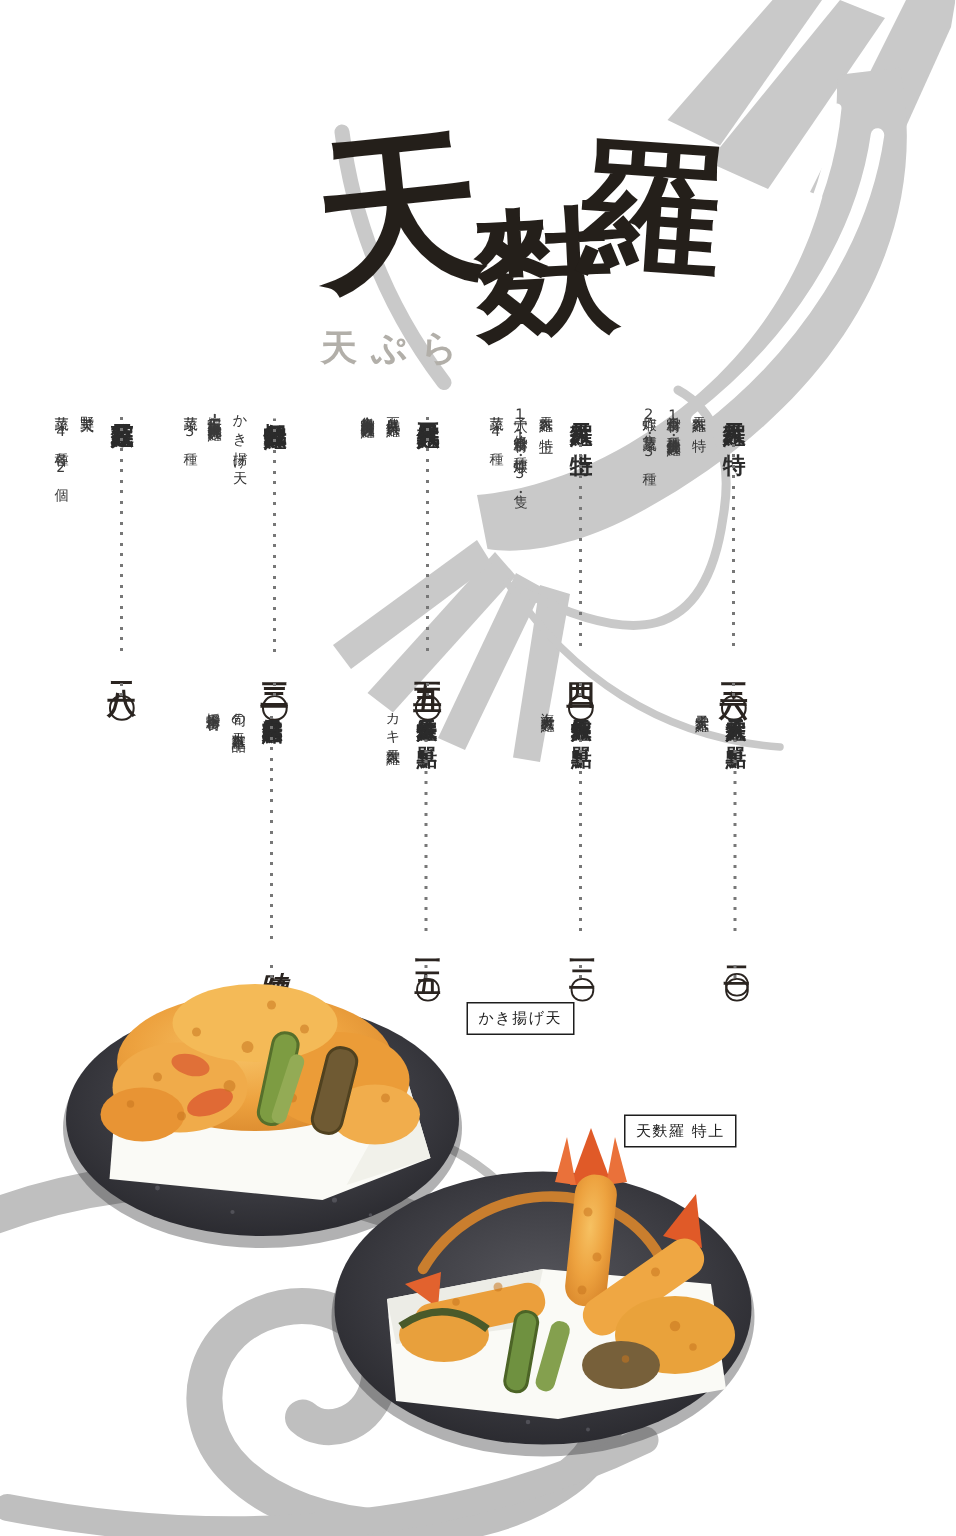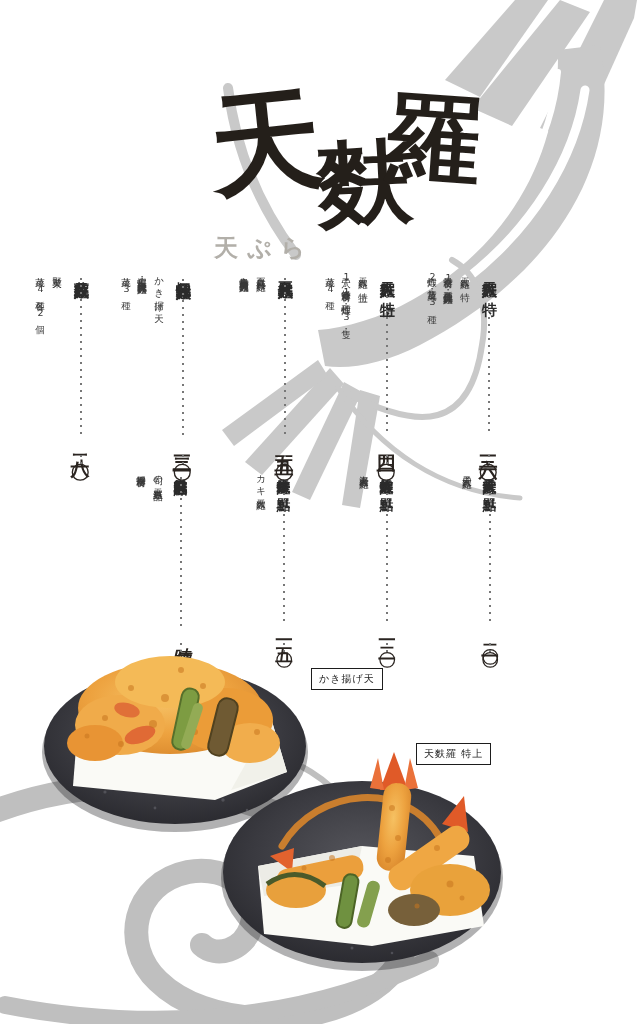--- a/index.html
+++ b/index.html
@@ -12,7 +12,7 @@
   .cal-1{left:210px;top:86px;font-size:112px;transform:rotate(-6deg);}
   .cal-2{left:318px;top:136px;font-size:94px;transform:rotate(-3deg);}
   .cal-3{left:386px;top:92px;font-size:96px;transform:rotate(4deg);}
-  .furigana{position:absolute;left:214px;top:232px;z-index:2;font-size:24px;
+  .furigana{position:absolute;left:214px;top:216px;z-index:2;font-size:24px;
             letter-spacing:9px;color:#b2afa9;font-weight:600;}
   
   .row{position:absolute;right:135px;display:flex;flex-direction:row-reverse;

